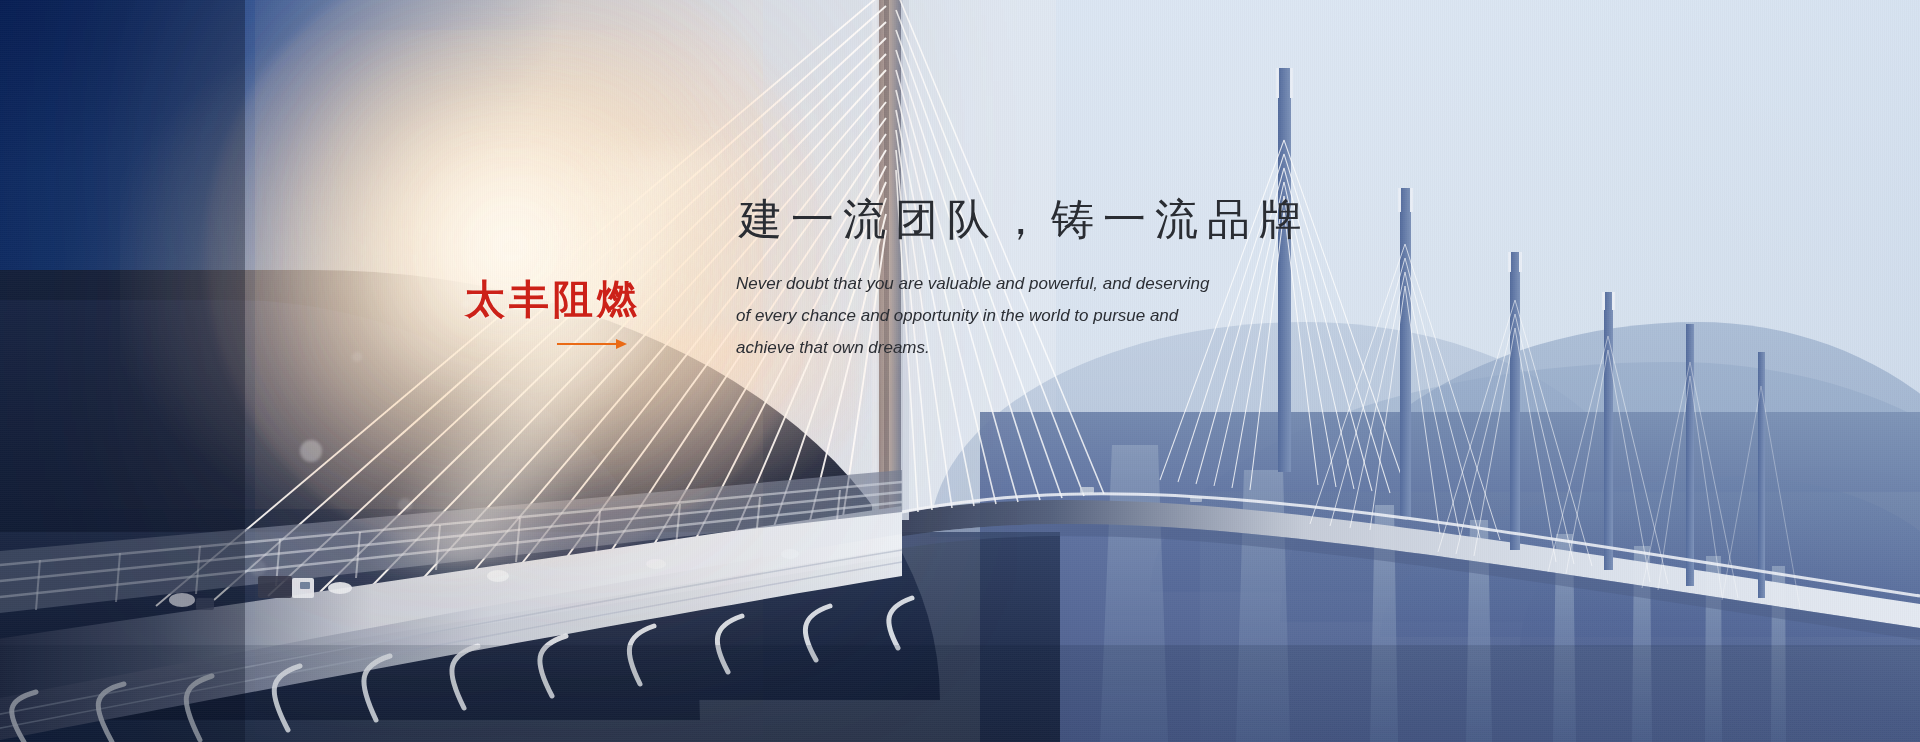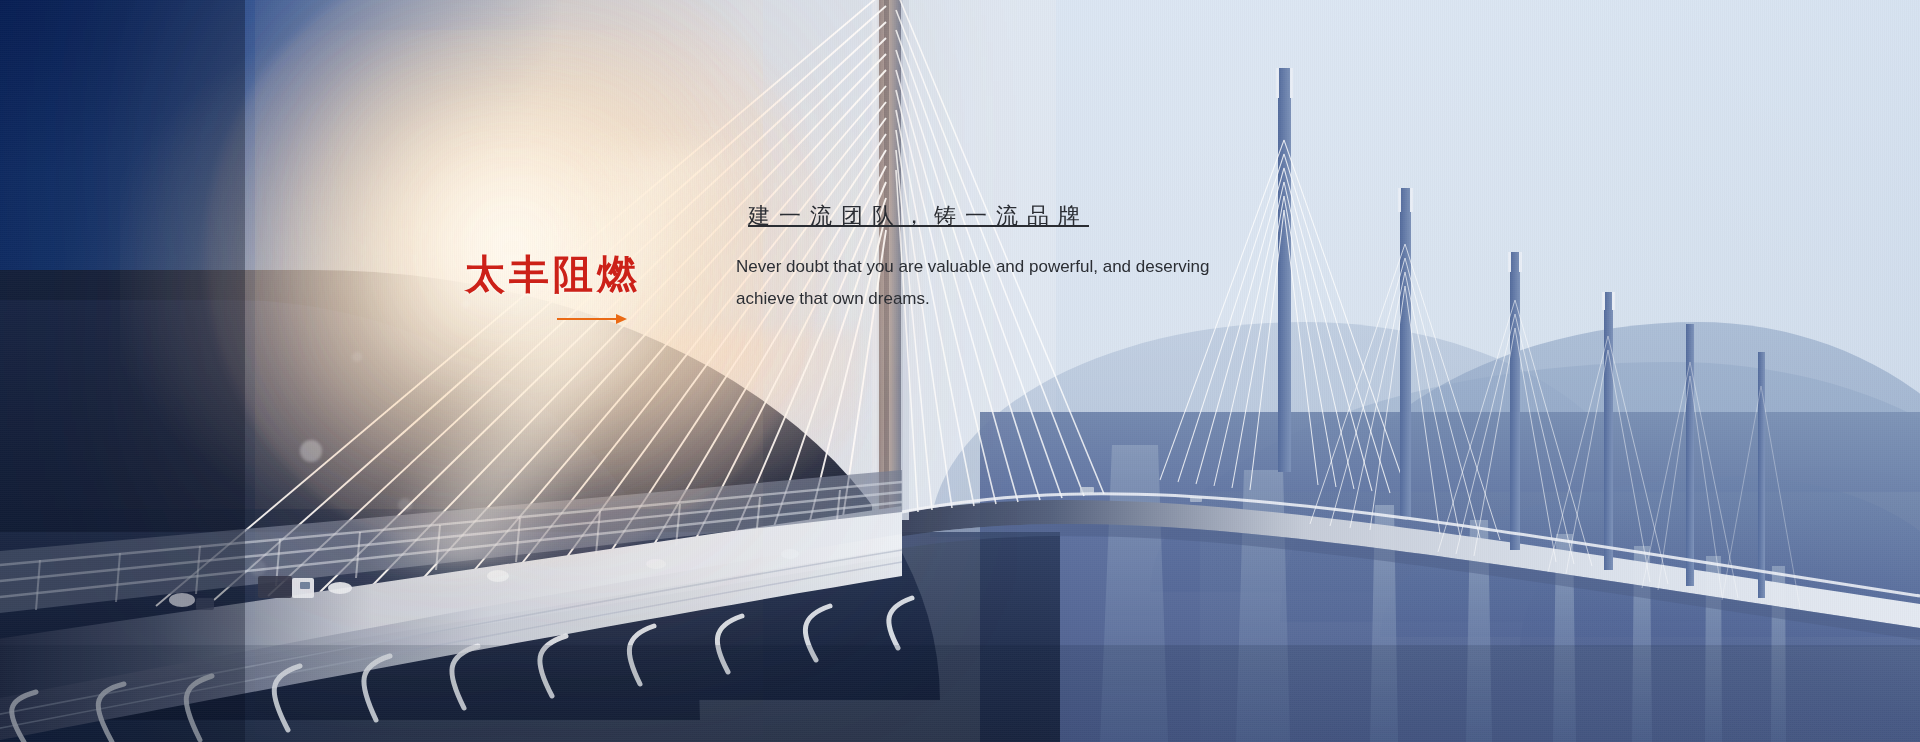--- a/index.html
+++ b/index.html
@@ -186,10 +186,9 @@
   
   .copy{position:absolute;left:736px;top:190px;width:620px;}
   .copy h2{
-    margin:12px;font-weight:400;font-size:22px;color:#2a2d33;
+    margin:3px;font-weight:400;font-size:43px;color:#2a2d33;
     letter-spacing:9px;line-height:1.25;white-space:nowrap;
     font-family:"DejaVu Sans","Liberation Sans",sans-serif;
-    text-decoration:underline;
   }
   .copy h1{
     margin:18px 0 0;font-weight:700;font-size:40px;color:#181a1f;

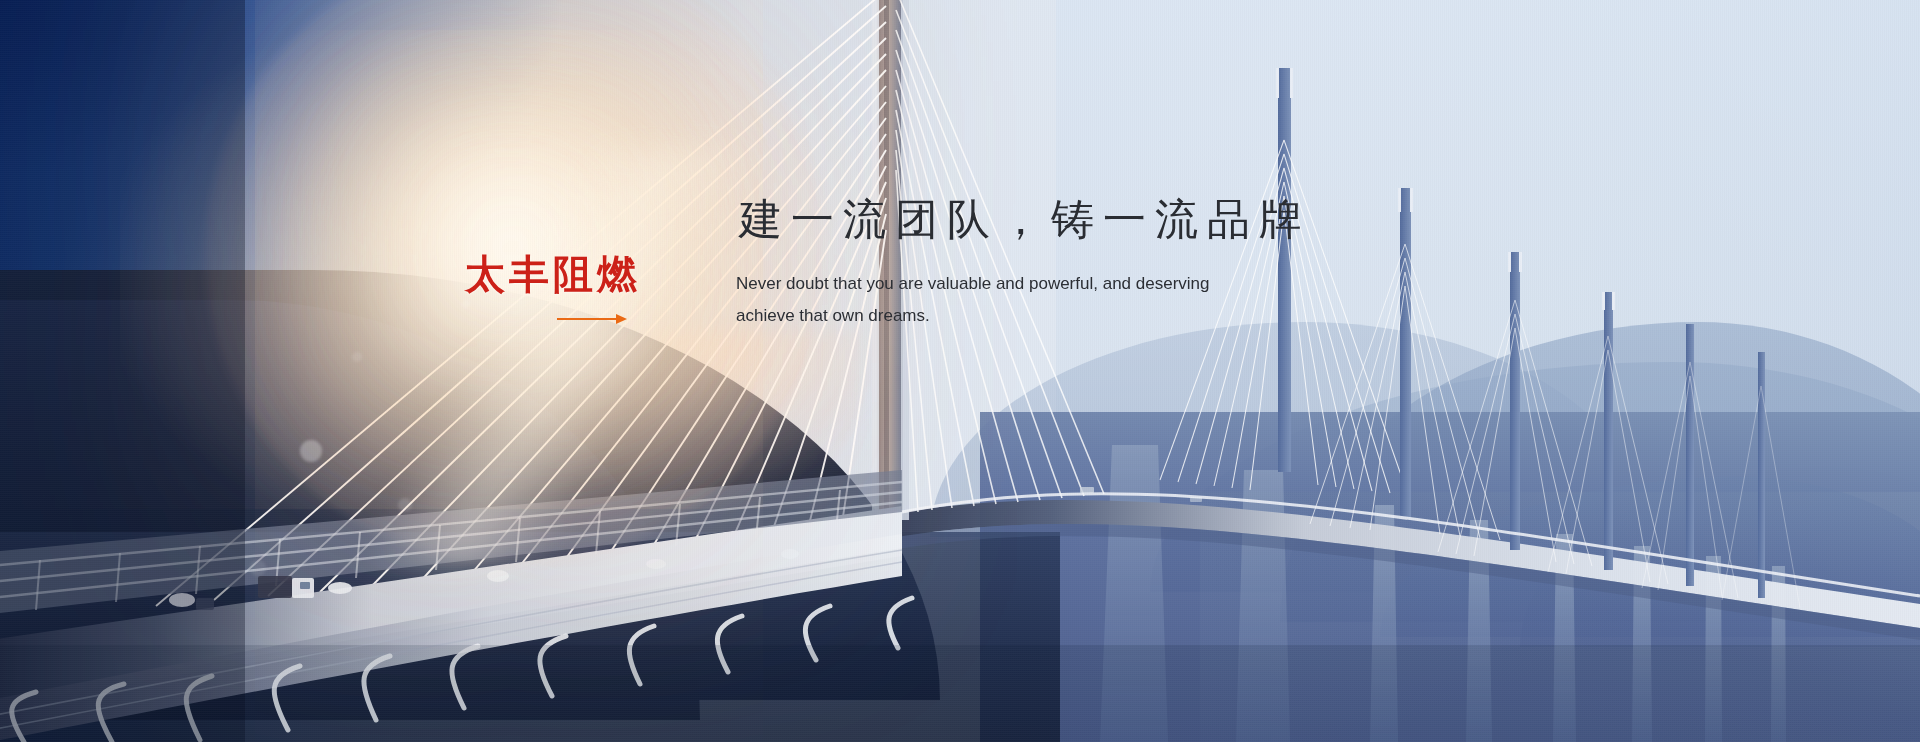--- a/index.html
+++ b/index.html
@@ -165,7 +165,7 @@
   }
 
   
-  .logo-block{position:absolute;left:465px;top:254px;width:200px;}
+  .logo-block{position:absolute;left:465px;top:279px;width:200px;}
   .logo-word{
     font-family:"DejaVu Sans","Liberation Sans",sans-serif;
     font-size:40px;font-weight:700;color:#cc2118;

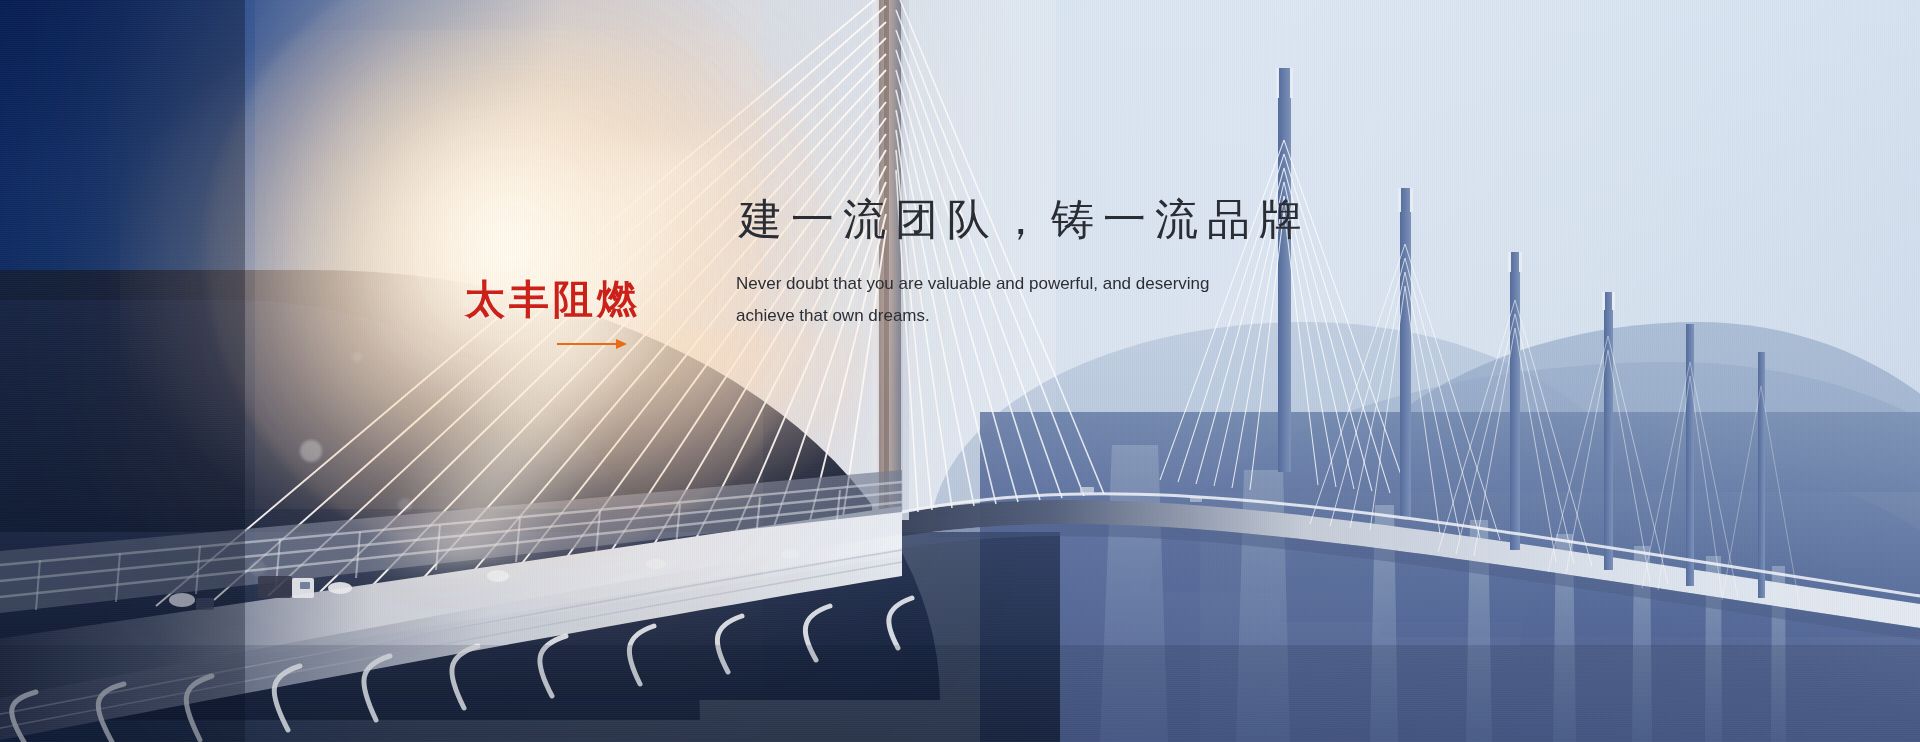--- a/index.html
+++ b/index.html
@@ -195,7 +195,7 @@
     letter-spacing:5px;line-height:1.2;white-space:nowrap;
     font-family:"DejaVu Sans","Liberation Sans",sans-serif;
   }
-  .copy .lead{margin-top:24px;}
+  .copy .lead{margin-top:24px;font-style:italic;}
   .copy .lead p{
     margin:0 0 6px;font-size:17px;color:#2b2e34;line-height:1.55;
     font-family:"Liberation Sans","DejaVu Sans",sans-serif;

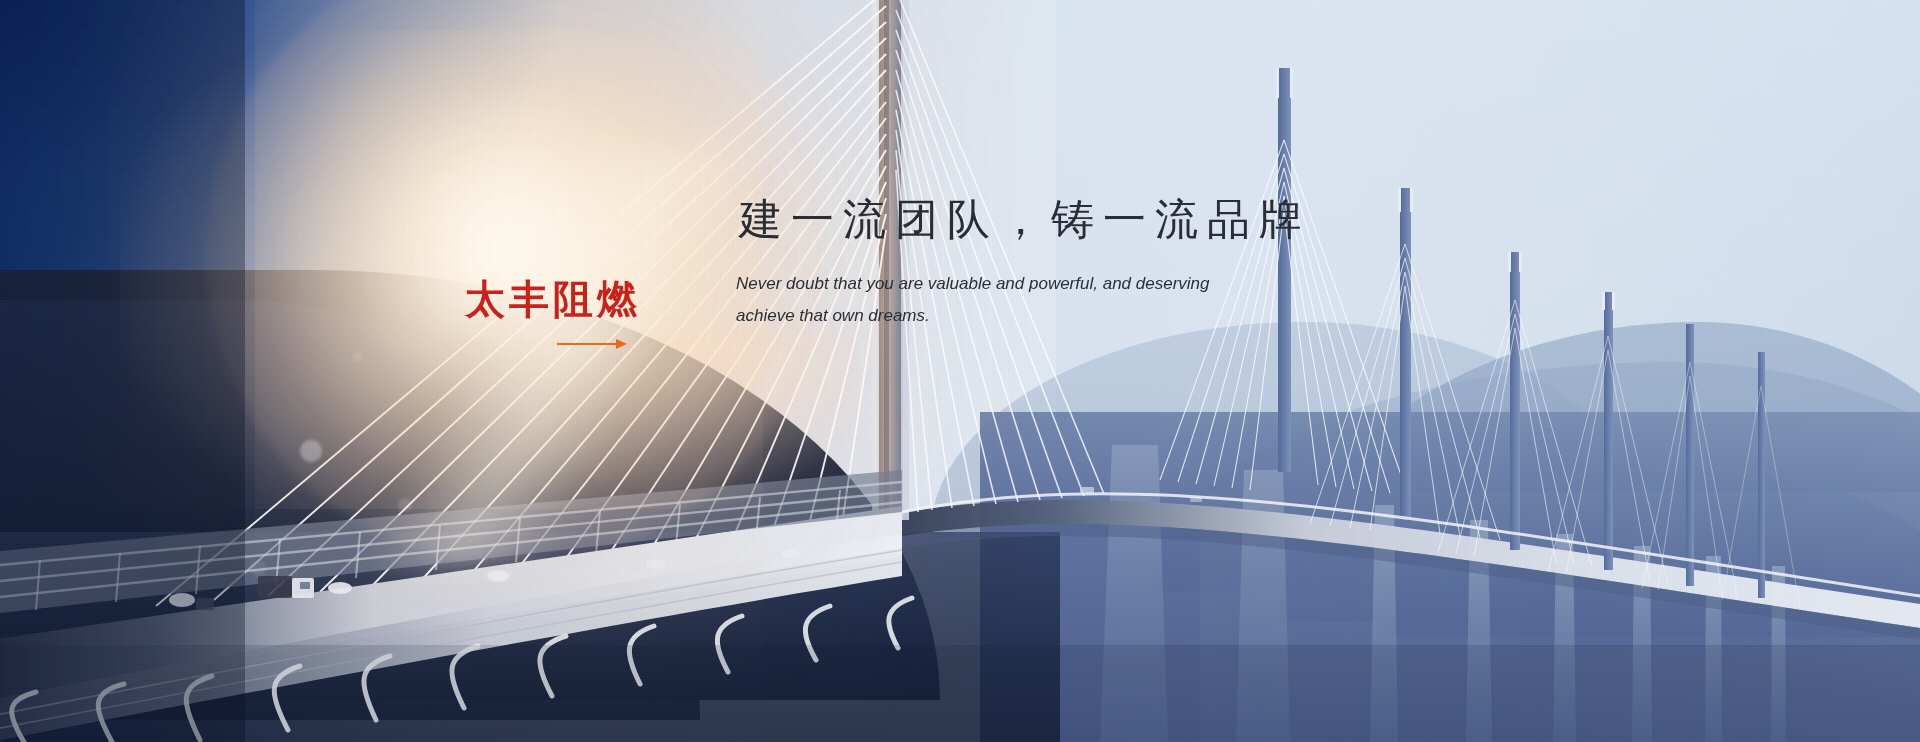--- a/index.html
+++ b/index.html
@@ -483,6 +483,7 @@
     <h2>建一流团队，铸一流品牌</h2>
     <div class="lead">
       <p>Never doubt that you are valuable and powerful, and deserving</p>
+      <p> of every chance and opportunity in the world to pursue and</p>
       <p>achieve that own dreams.</p>
     </div>
   </div>

